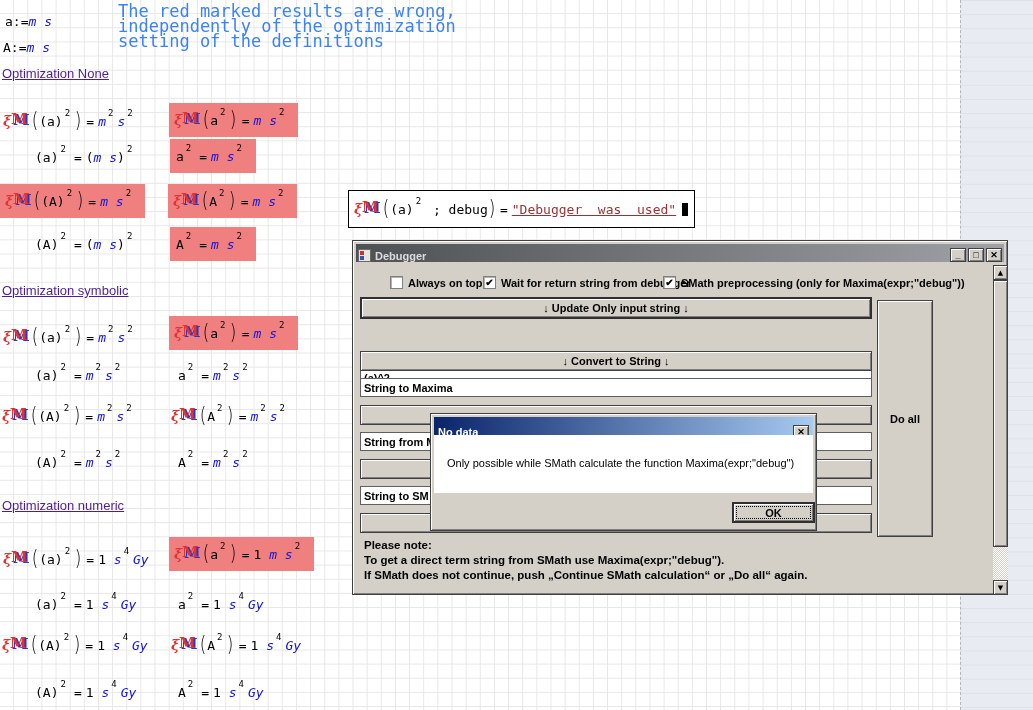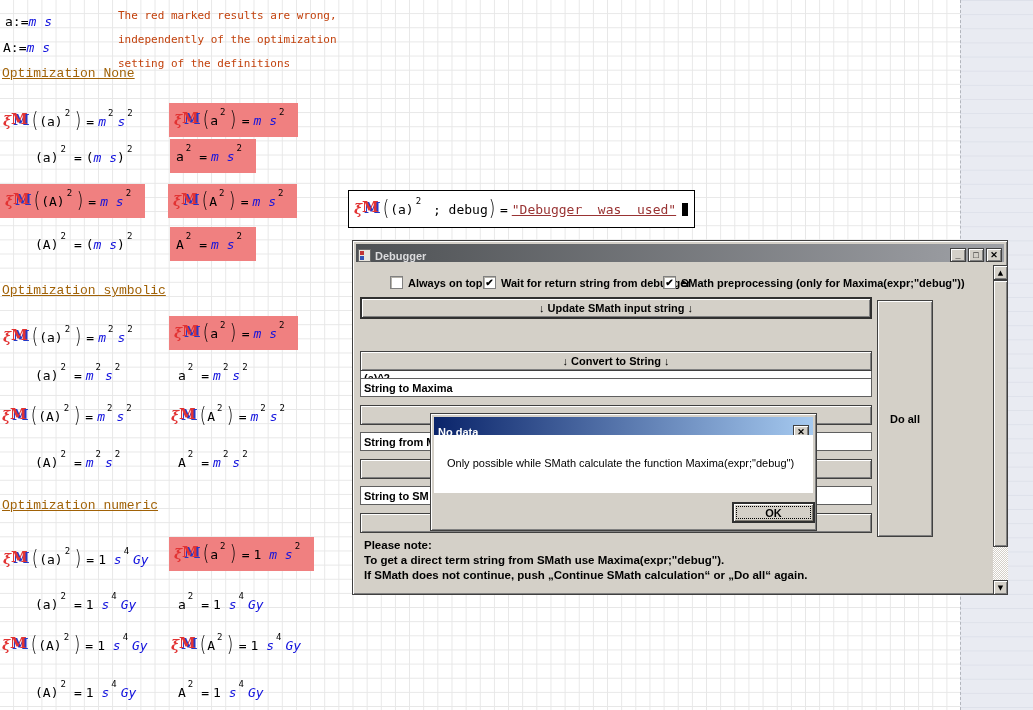--- a/index.html
+++ b/index.html
@@ -34,7 +34,7 @@
   .wsheader{position:absolute;font-family:Liberation Mono, monospace;
     font-size:13px;color:#a16207;text-decoration:underline;white-space:pre;}
   .wsnote{position:absolute;font-family:"DejaVu Sans Mono","Liberation Mono",monospace;
-    font-size:11px;color:#c2410c;line-height:24px;white-space:pre;}
+    font-size:17px;color:#3b82f6;line-height:15px;white-space:pre;}
 
   
   .win{position:absolute;left:352px;top:240px;width:656px;height:355px;background:#d4d0c8;

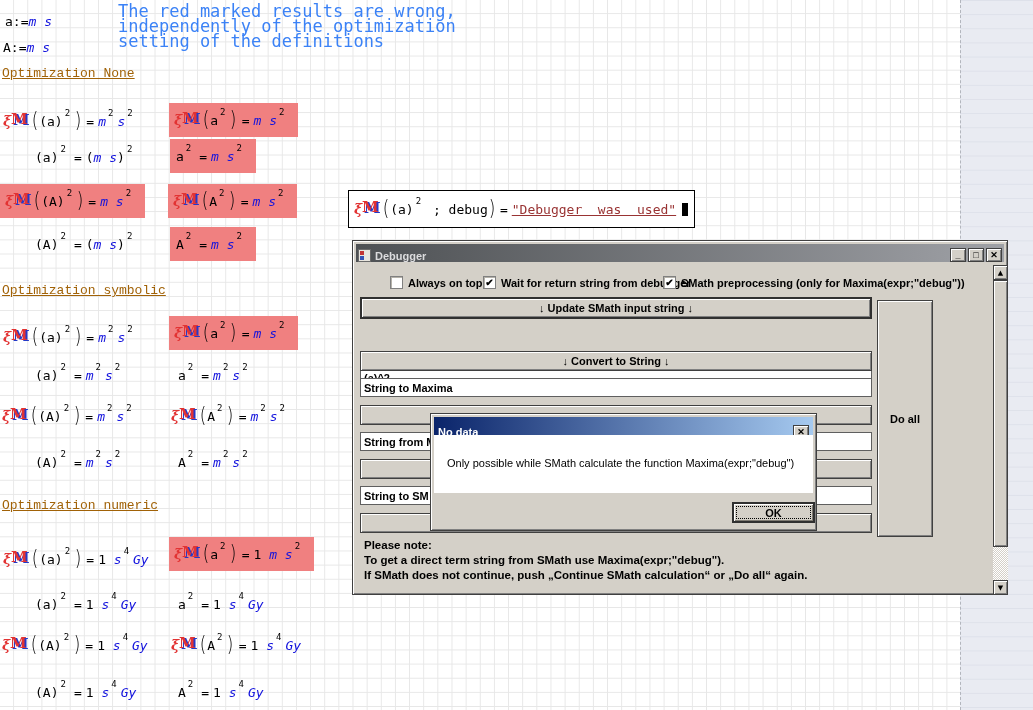--- a/index.html
+++ b/index.html
@@ -31,8 +31,8 @@
   .mx .mb{position:absolute;left:9px;top:0;font:bold 15px "DejaVu Serif",serif;color:#2439c8;}
   .mx .mr{position:absolute;left:7px;top:-1px;font:bold 15px "DejaVu Serif",serif;color:#e23333;}
   .selbox{border:1px solid #000;background:#fff;padding:3px 6px;}
-  .wsheader{position:absolute;font-family:Liberation Mono, monospace;
-    font-size:13px;color:#a16207;text-decoration:underline;white-space:pre;}
+  .wsheader{position:absolute;font-family:Liberation Sans, sans-serif;
+    font-size:13px;color:#4c1d95;text-decoration:underline;white-space:pre;}
   .wsnote{position:absolute;font-family:"DejaVu Sans Mono","Liberation Mono",monospace;
     font-size:17px;color:#3b82f6;line-height:15px;white-space:pre;}
 

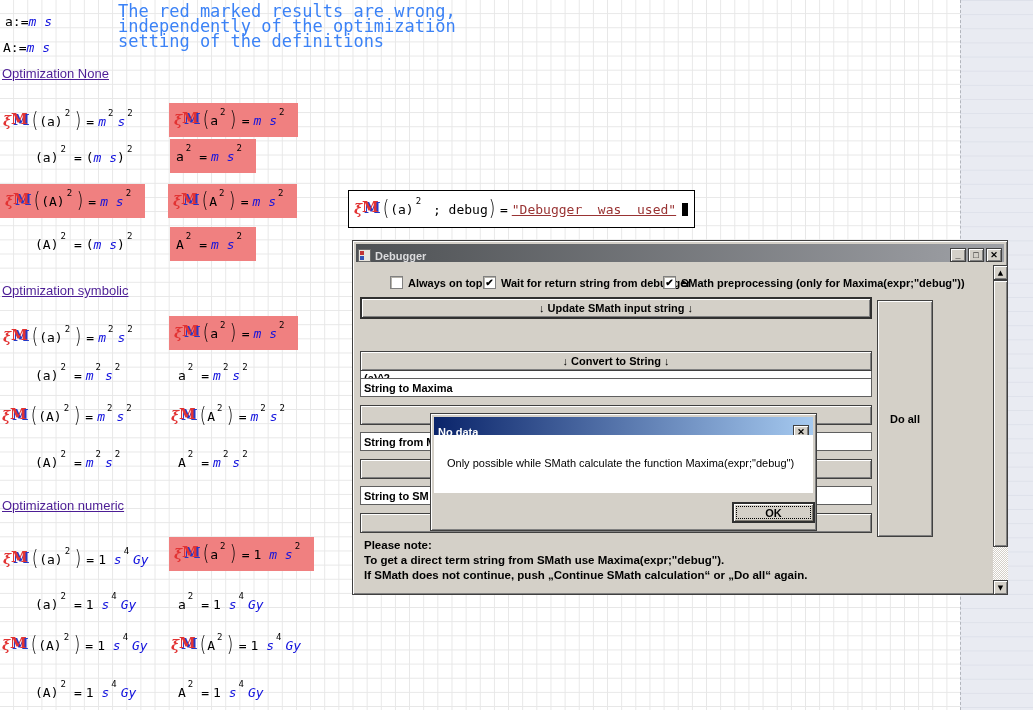--- a/index.html
+++ b/index.html
@@ -157,7 +157,7 @@
         </div>
       </div>
     <div id="ctrl-layer">
-        <div class="xbtn default" style="top: 56px;">↓  Update SMath input string  ↓</div>
+        <div class="xbtn default" style="top: 56px;">↓  Update Only input string  ↓</div>
         <div class="xtb" style="top: 83px; margin-top: 44px;">(a)^2</div>
         <div class="xbtn" style="top: 110px;">↓  Convert to String  ↓</div>
         <div class="xtb" style="top: 137px;">String to Maxima</div>

